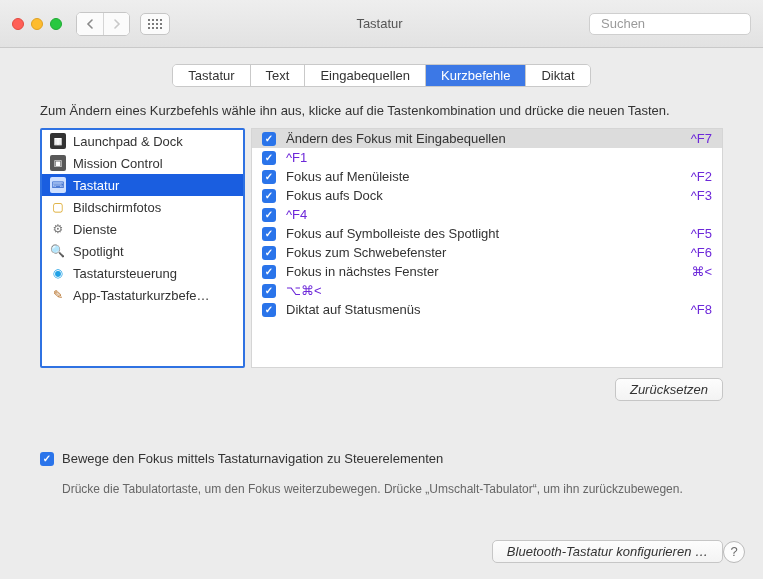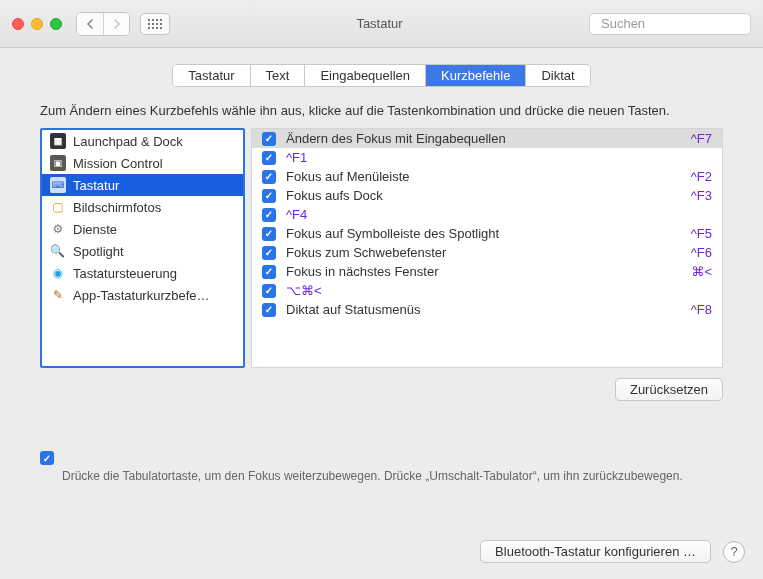--- a/index.html
+++ b/index.html
@@ -99,7 +99,7 @@
   .reset-wrap { display:flex; justify-content:flex-end; padding:10px 40px 0 0; }
   .btn {
     border:1px solid #c6c6c6; border-radius:5px; background:linear-gradient(#fdfdfd,#f3f3f3);
-    padding:3px 14px; font-size:13px; color:#333;
+    padding:3px 14px; font-size:13px; color:#333;font-style:italic;
   }
 
   .bottom-opts { padding:50px 40px 0 40px; }

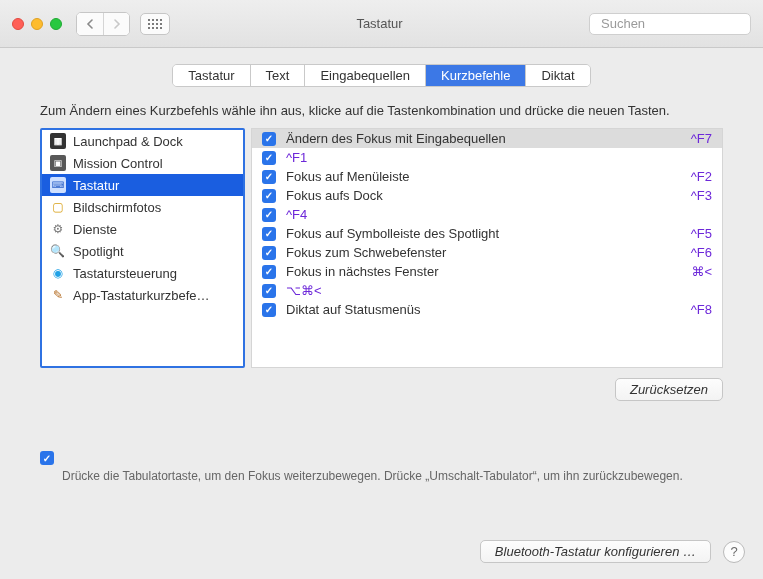--- a/index.html
+++ b/index.html
@@ -264,6 +264,7 @@
 <div class="bottom-opts">
   <div class="opt-row">
     <div class="chk">✓</div>
+    <span>Bewege den Fokus mittels Tastaturnavigation zu Steuerelementen</span>
   </div>
   <div class="hint">Drücke die Tabulatortaste, um den Fokus weiterzubewegen. Drücke „Umschalt-Tabulator“, um ihn zurückzubewegen.</div>
 </div>

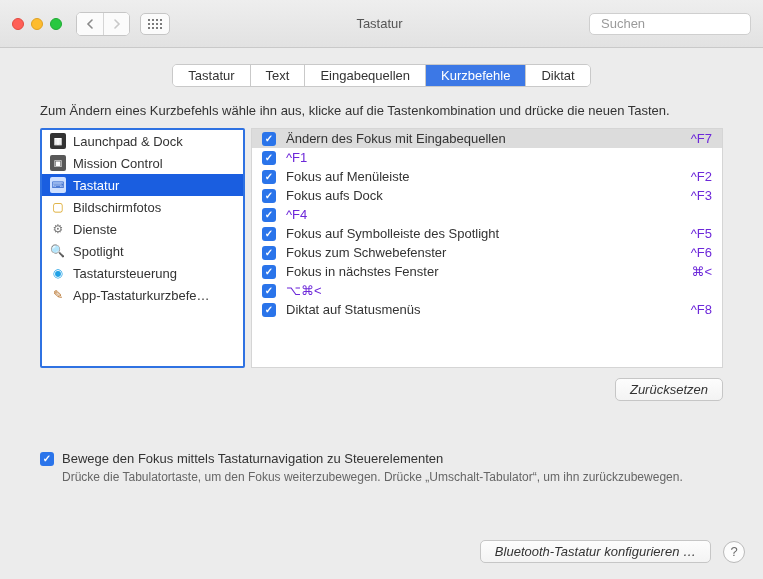--- a/index.html
+++ b/index.html
@@ -104,7 +104,7 @@
 
   .bottom-opts { padding:50px 40px 0 40px; }
   .opt-row { display:flex; align-items:center; gap:8px; font-size:13px; }
-  .hint { font-size:12px; color:#666; margin-top:4px; margin-left:22px; }
+  .hint { font-size:12px; color:#666; margin-top:16px; margin-left:22px; }
 
   .footer { position:absolute; bottom:16px; right:18px; display:flex; align-items:center; gap:12px;}
   .help {

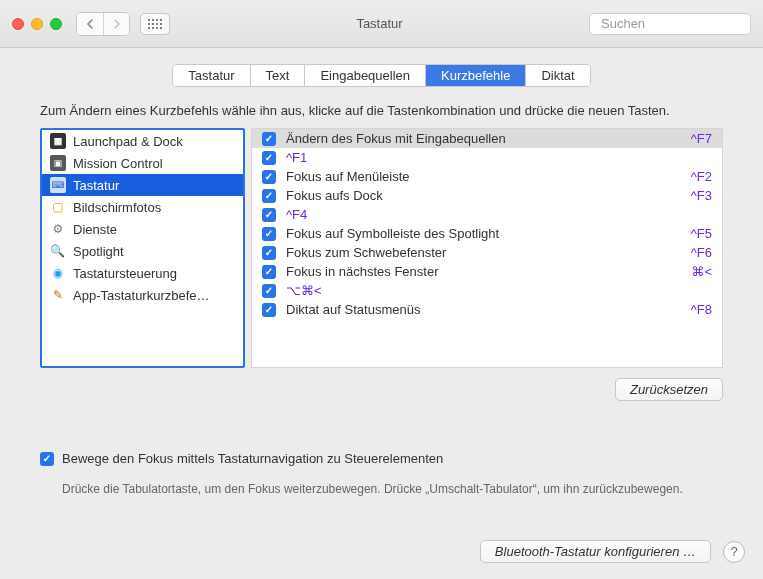--- a/index.html
+++ b/index.html
@@ -106,7 +106,7 @@
   .opt-row { display:flex; align-items:center; gap:8px; font-size:13px; }
   .hint { font-size:12px; color:#666; margin-top:16px; margin-left:22px; }
 
-  .footer { position:absolute; bottom:16px; right:18px; display:flex; align-items:center; gap:12px;}
+  .footer { position:absolute; bottom:16px; right:18px; display:flex; align-items:center; gap:0;}
   .help {
     width:22px; height:22px; border:1px solid #bababa; border-radius:50%;
     display:flex; align-items:center; justify-content:center; color:#6a6a6a; font-size:13px; background:#fcfcfc;

